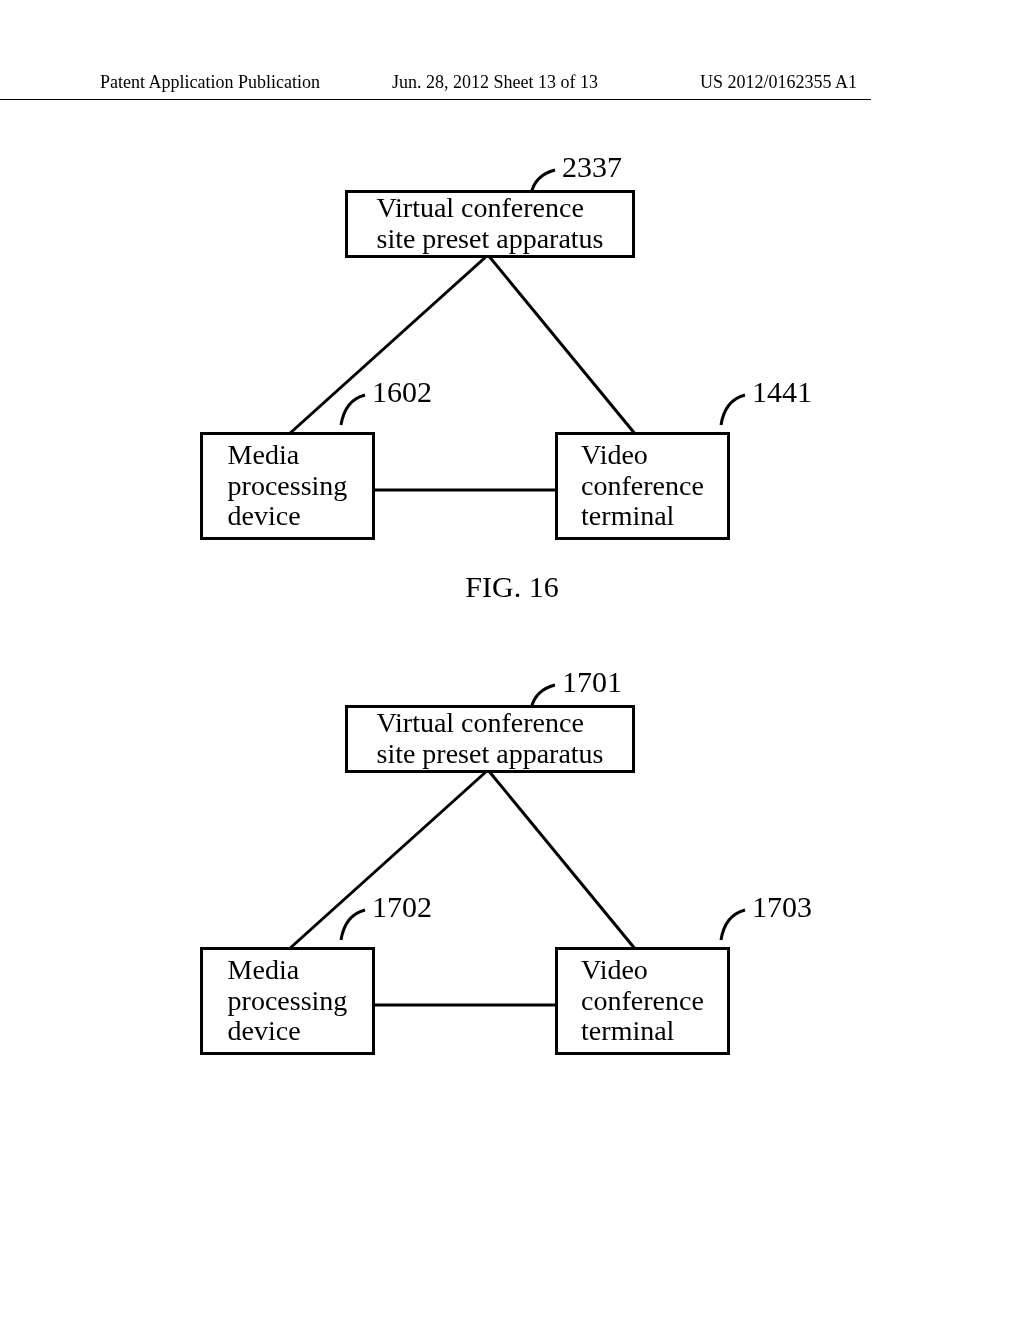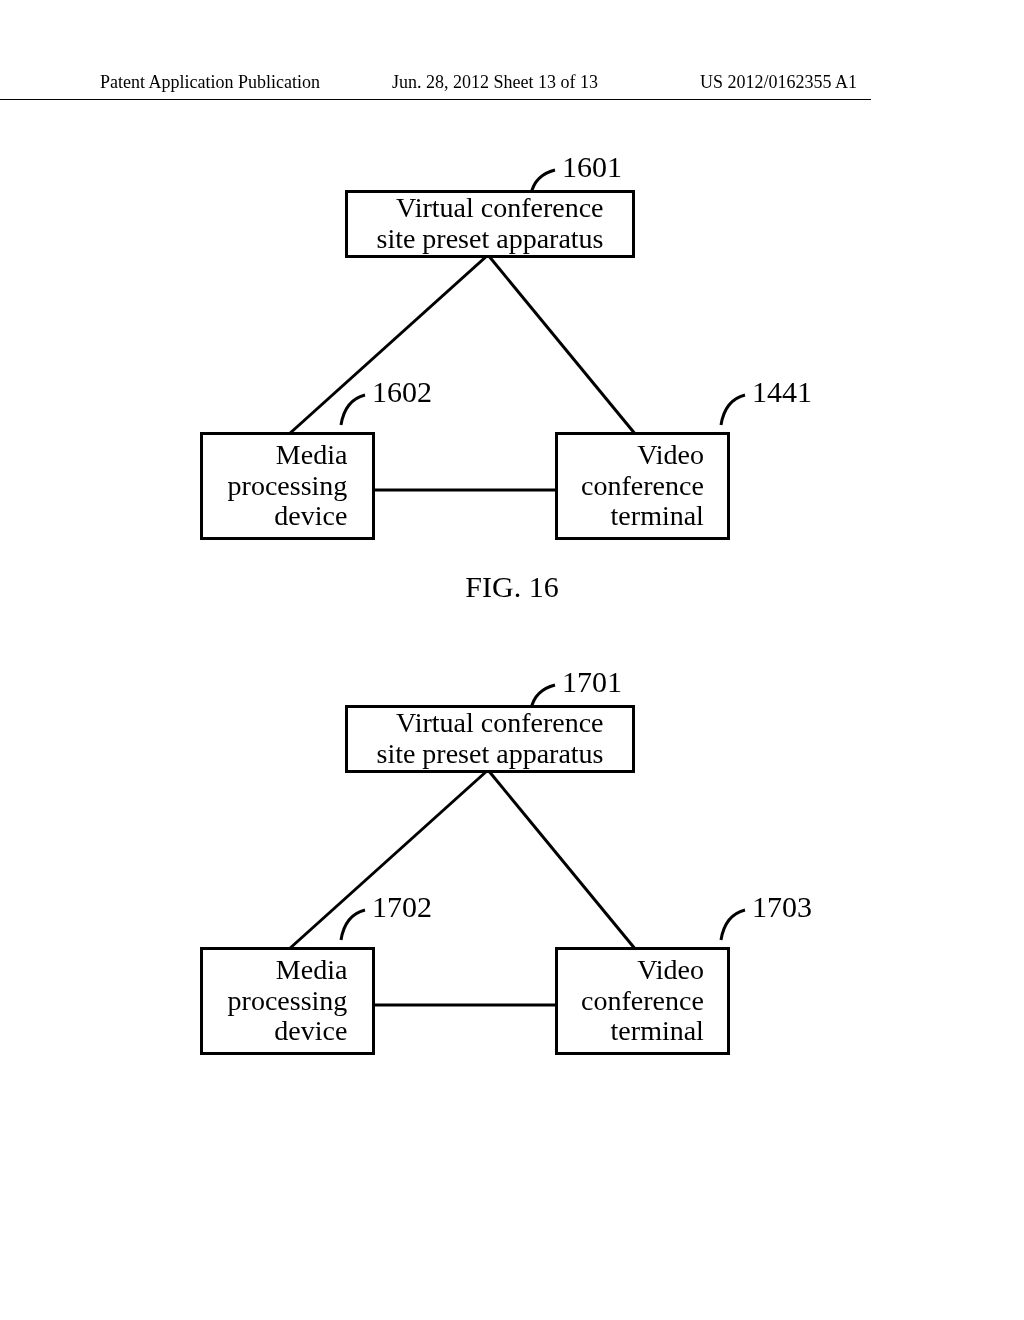--- a/index.html
+++ b/index.html
@@ -99,7 +99,7 @@
     <span style="white-space:pre-line;">Virtual conference
 site preset apparatus</span>
   </div>
-  <div class="ref-label" style="left:562px; top:0px;">1601</div>
+  <div class="ref-label" style="left:562px; top:0px;">2337</div>
 
   <div class="box" style="left:200px; top:282px; width:175px; height:108px;">
     <span style="white-space:pre-line;">Media

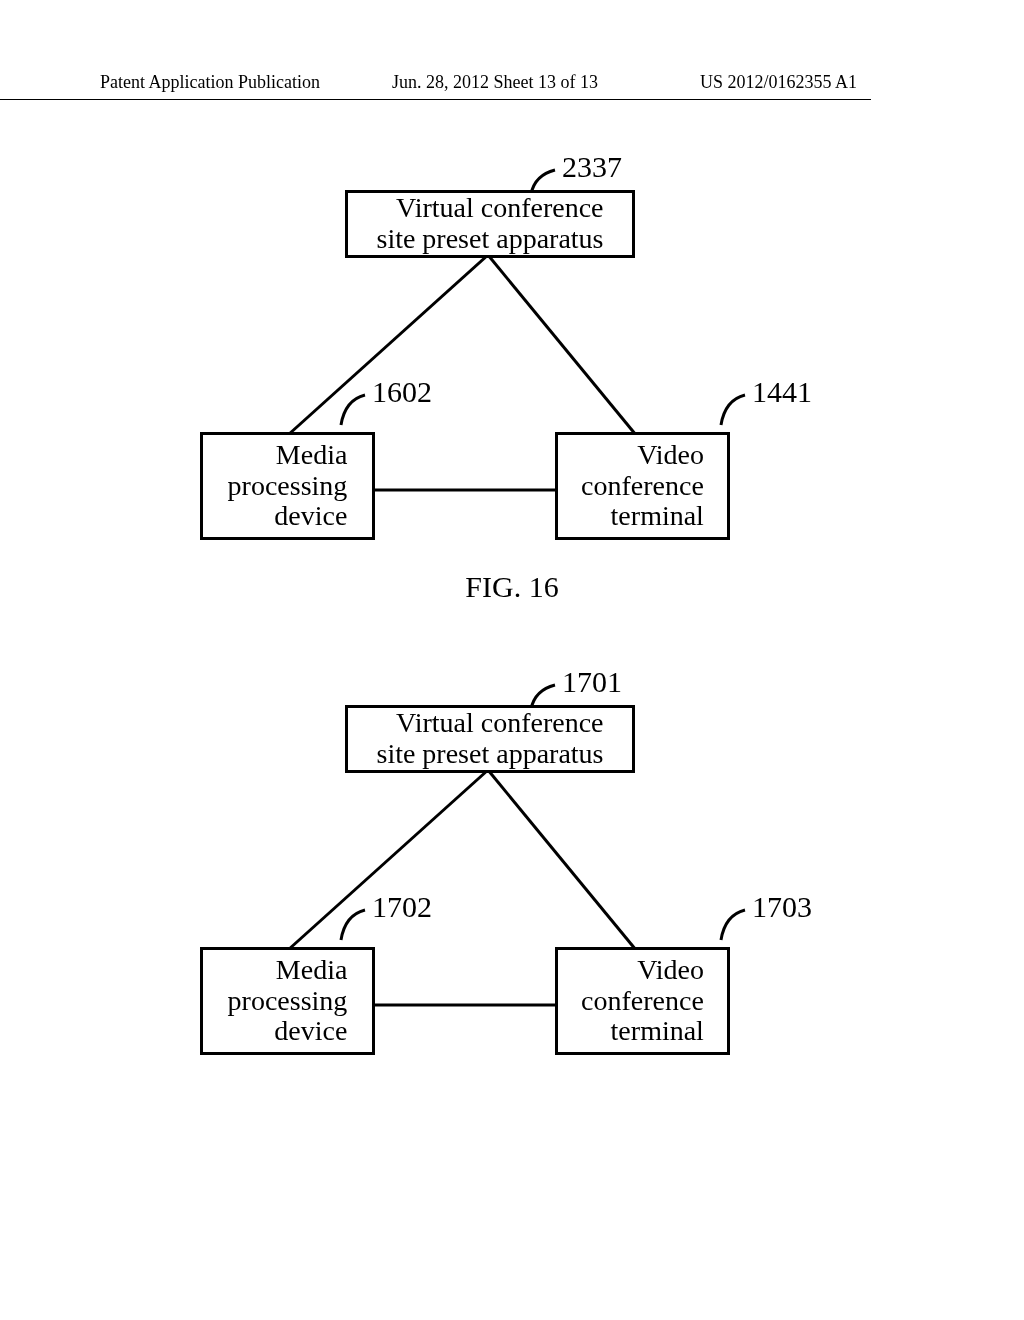--- a/index.html
+++ b/index.html
@@ -54,7 +54,7 @@
     display: flex;
     align-items: center;
     justify-content: center;
-    text-align: right;
+    text-align: left;
     font-size: 28px;
     line-height: 1.1;
   }

